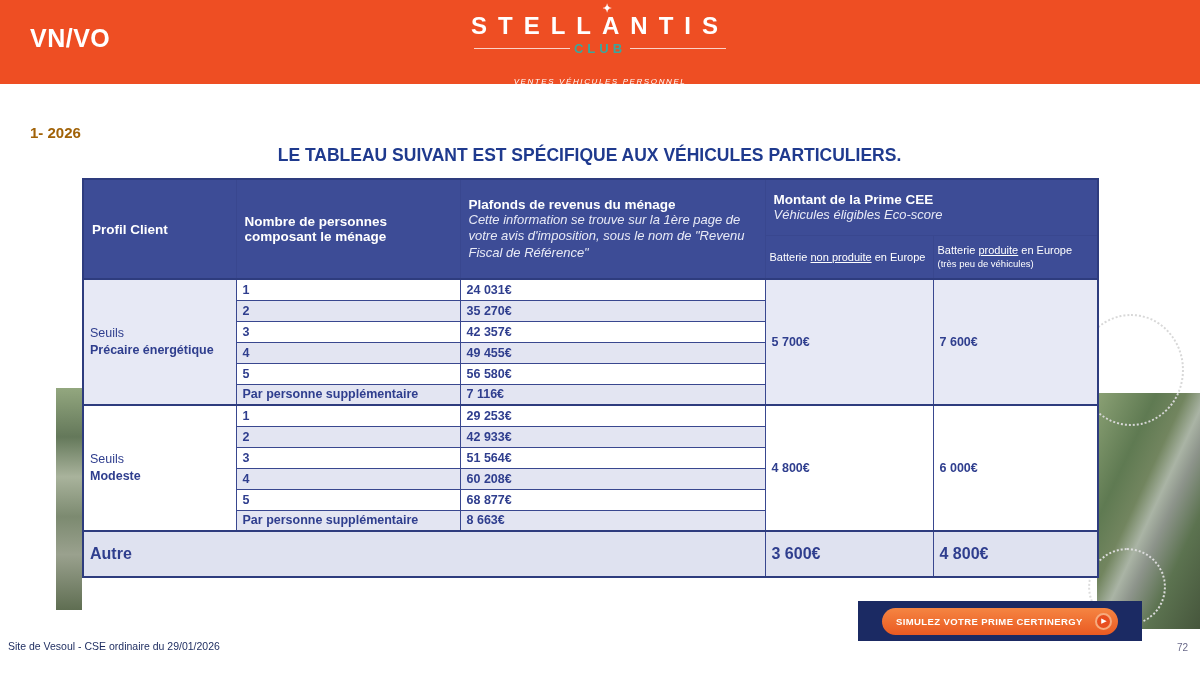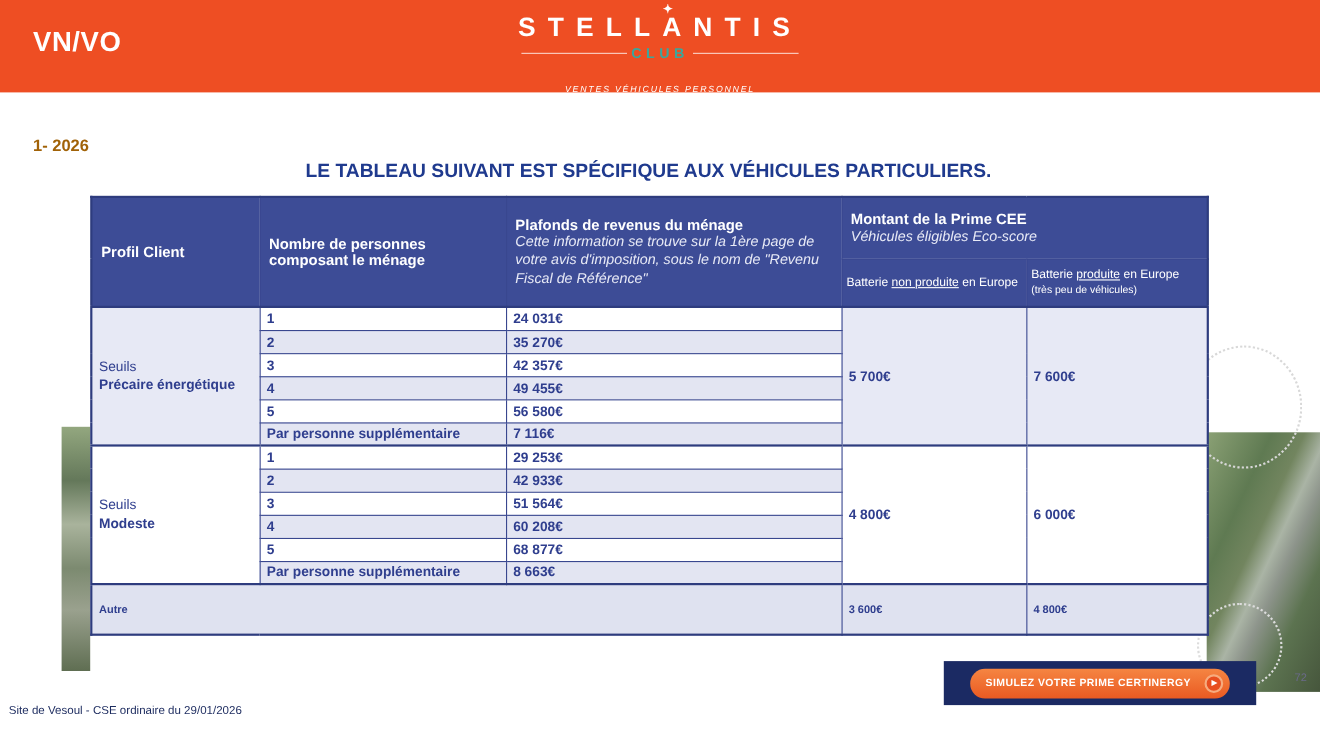--- a/index.html
+++ b/index.html
@@ -67,7 +67,7 @@
   td.profil-cell .pl1 { font-weight:400; }
   td.profil-cell .pl2 { font-weight:bold; }
   td.prime-val { font-size:13px; font-weight:bold; }
-  tr.autre-row td { height:46px; background:#dfe2f0 !important; font-size:10px; }
+  tr.autre-row td { height:46px; background:#dfe2f0 !important; font-size:16px; }
 
   
   .sim-link { position:absolute; left:82px; top:618px; width:1015px; text-align:center;

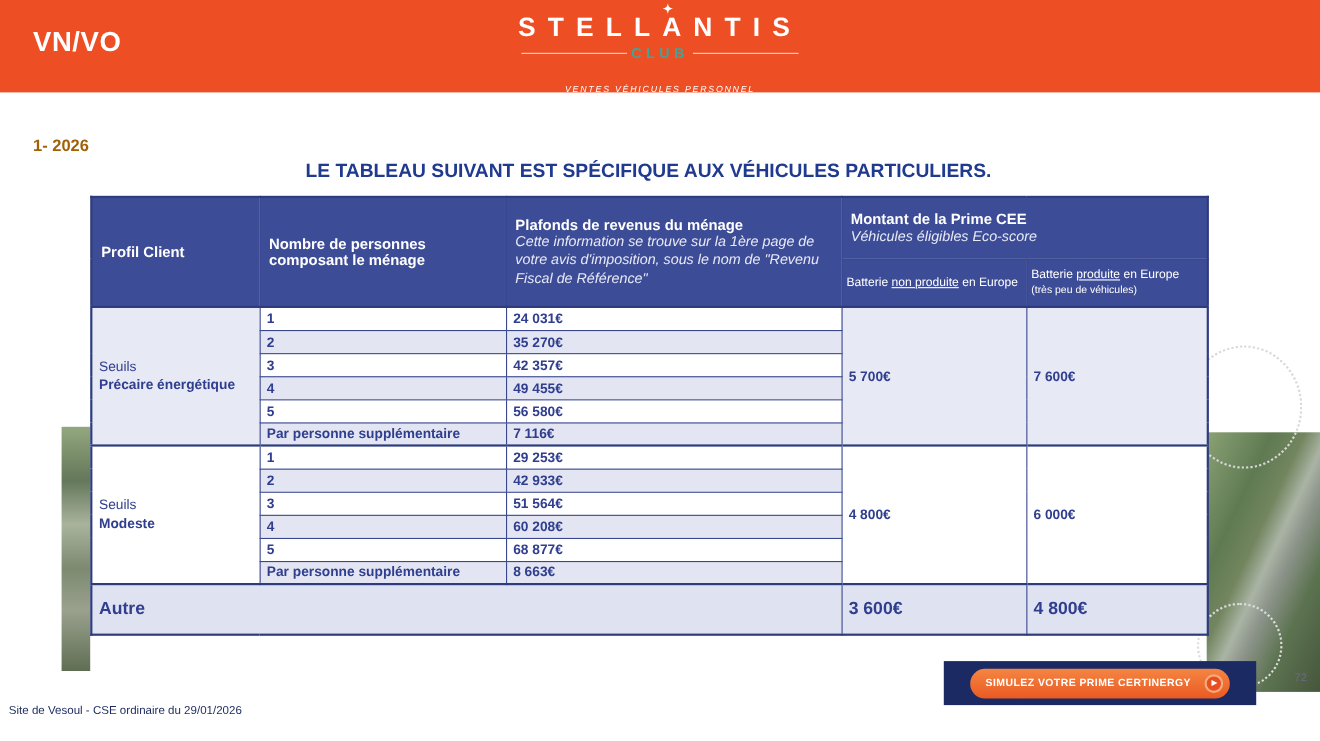--- a/index.html
+++ b/index.html
@@ -89,7 +89,7 @@
 
   .footer-left { position:absolute; left:8px; top:640px; color:#1b2a5e;
                  font-size:10.5px; z-index:2; }
-  .page-num { position:absolute; right:12px; top:611px; color:#6a6a8a;
+  .page-num { position:absolute; right:12px; top:642px; color:#6a6a8a;
               font-size:10px; z-index:2;text-align:right; }
 </style>
 </head>

